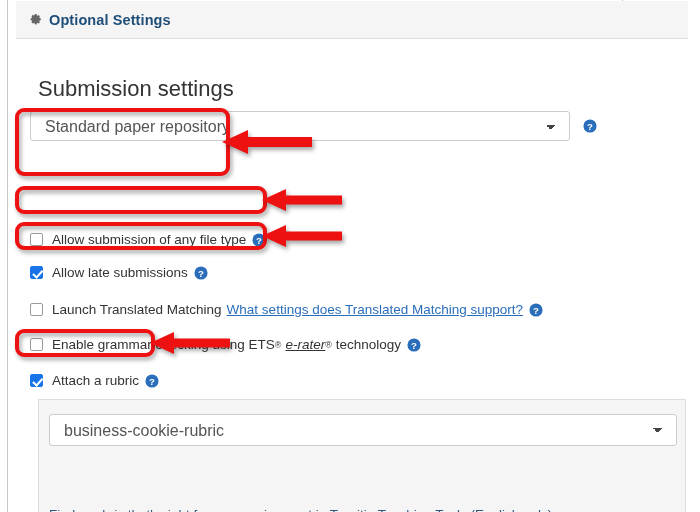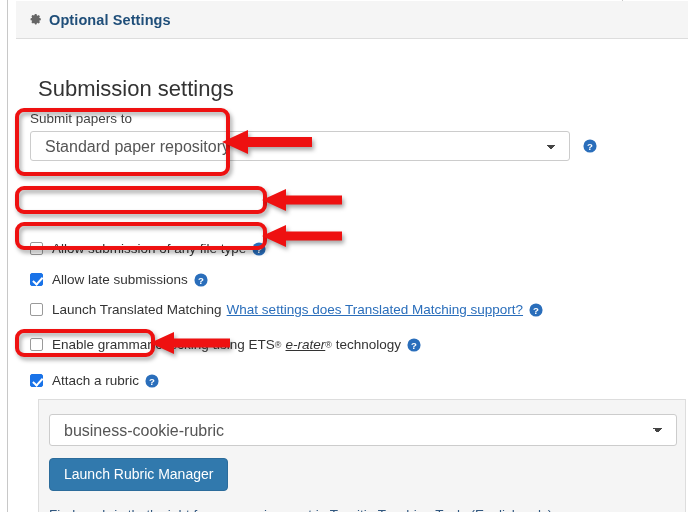--- a/index.html
+++ b/index.html
@@ -272,7 +272,6 @@
     <h1 id="submission-settings-heading">Submission settings</h1>
 
     <div id="submit-papers-group">
-      <label class="field-label">Submit papers to</label>
       <div class="select-row">
         <select class="form-select" id="submit-papers-select">
           <option>Standard paper repository</option>

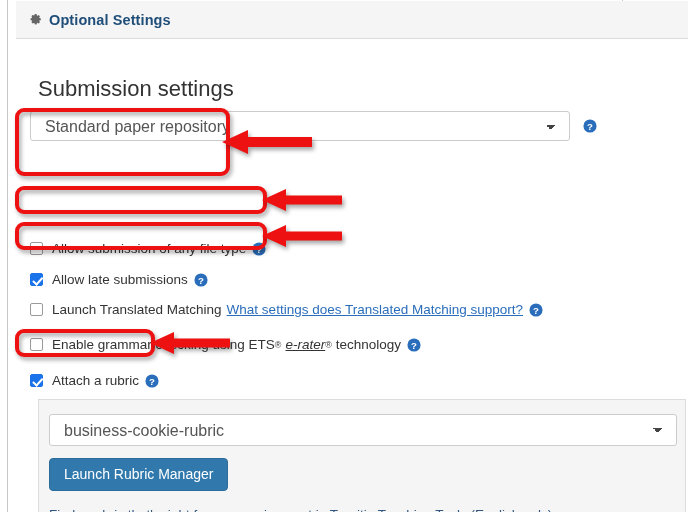--- a/index.html
+++ b/index.html
@@ -184,7 +184,7 @@
     text-decoration: underline;
   }
 
-  #row-any-file-type { top: 202px; }
+  #row-any-file-type { top: 193px; }
   #row-late-submissions { top: 233px; }
   #row-translated-matching { top: 263px; }
   #row-grammar-check { top: 298px; }

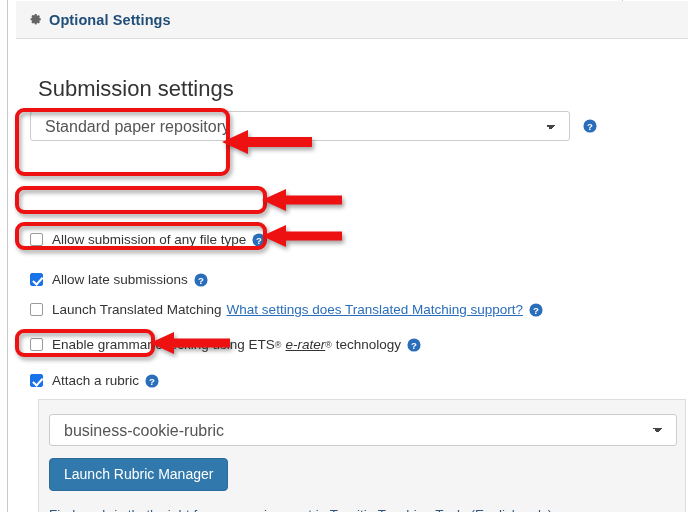--- a/index.html
+++ b/index.html
@@ -185,7 +185,7 @@
   }
 
   #row-any-file-type { top: 193px; }
-  #row-late-submissions { top: 233px; }
+  #row-late-submissions { top: 226px; }
   #row-translated-matching { top: 263px; }
   #row-grammar-check { top: 298px; }
   #row-attach-rubric { top: 334px; }

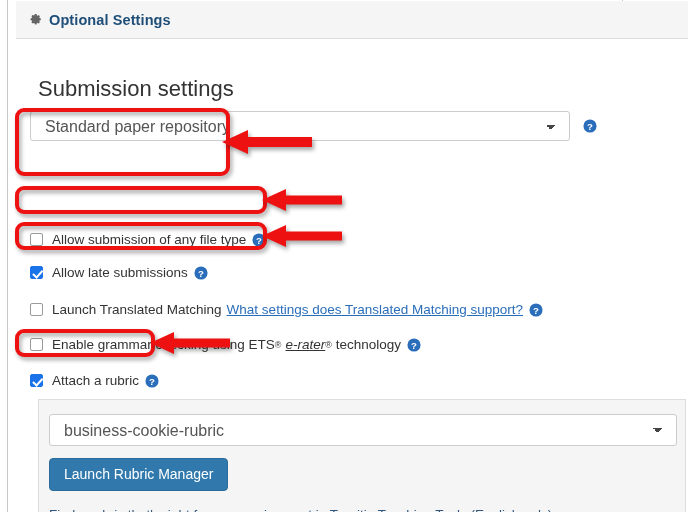--- a/index.html
+++ b/index.html
@@ -335,7 +335,6 @@
           <option>business-cookie-rubric</option>
         </select>
       </div>
-      <button id="launch-rubric-manager">Launch Rubric Manager</button>
       <a id="find-rubric-link" href="#">Find a rubric that's right for your assignment in Turnitin Teaching Tools (English only)</a>
     </div>
 

